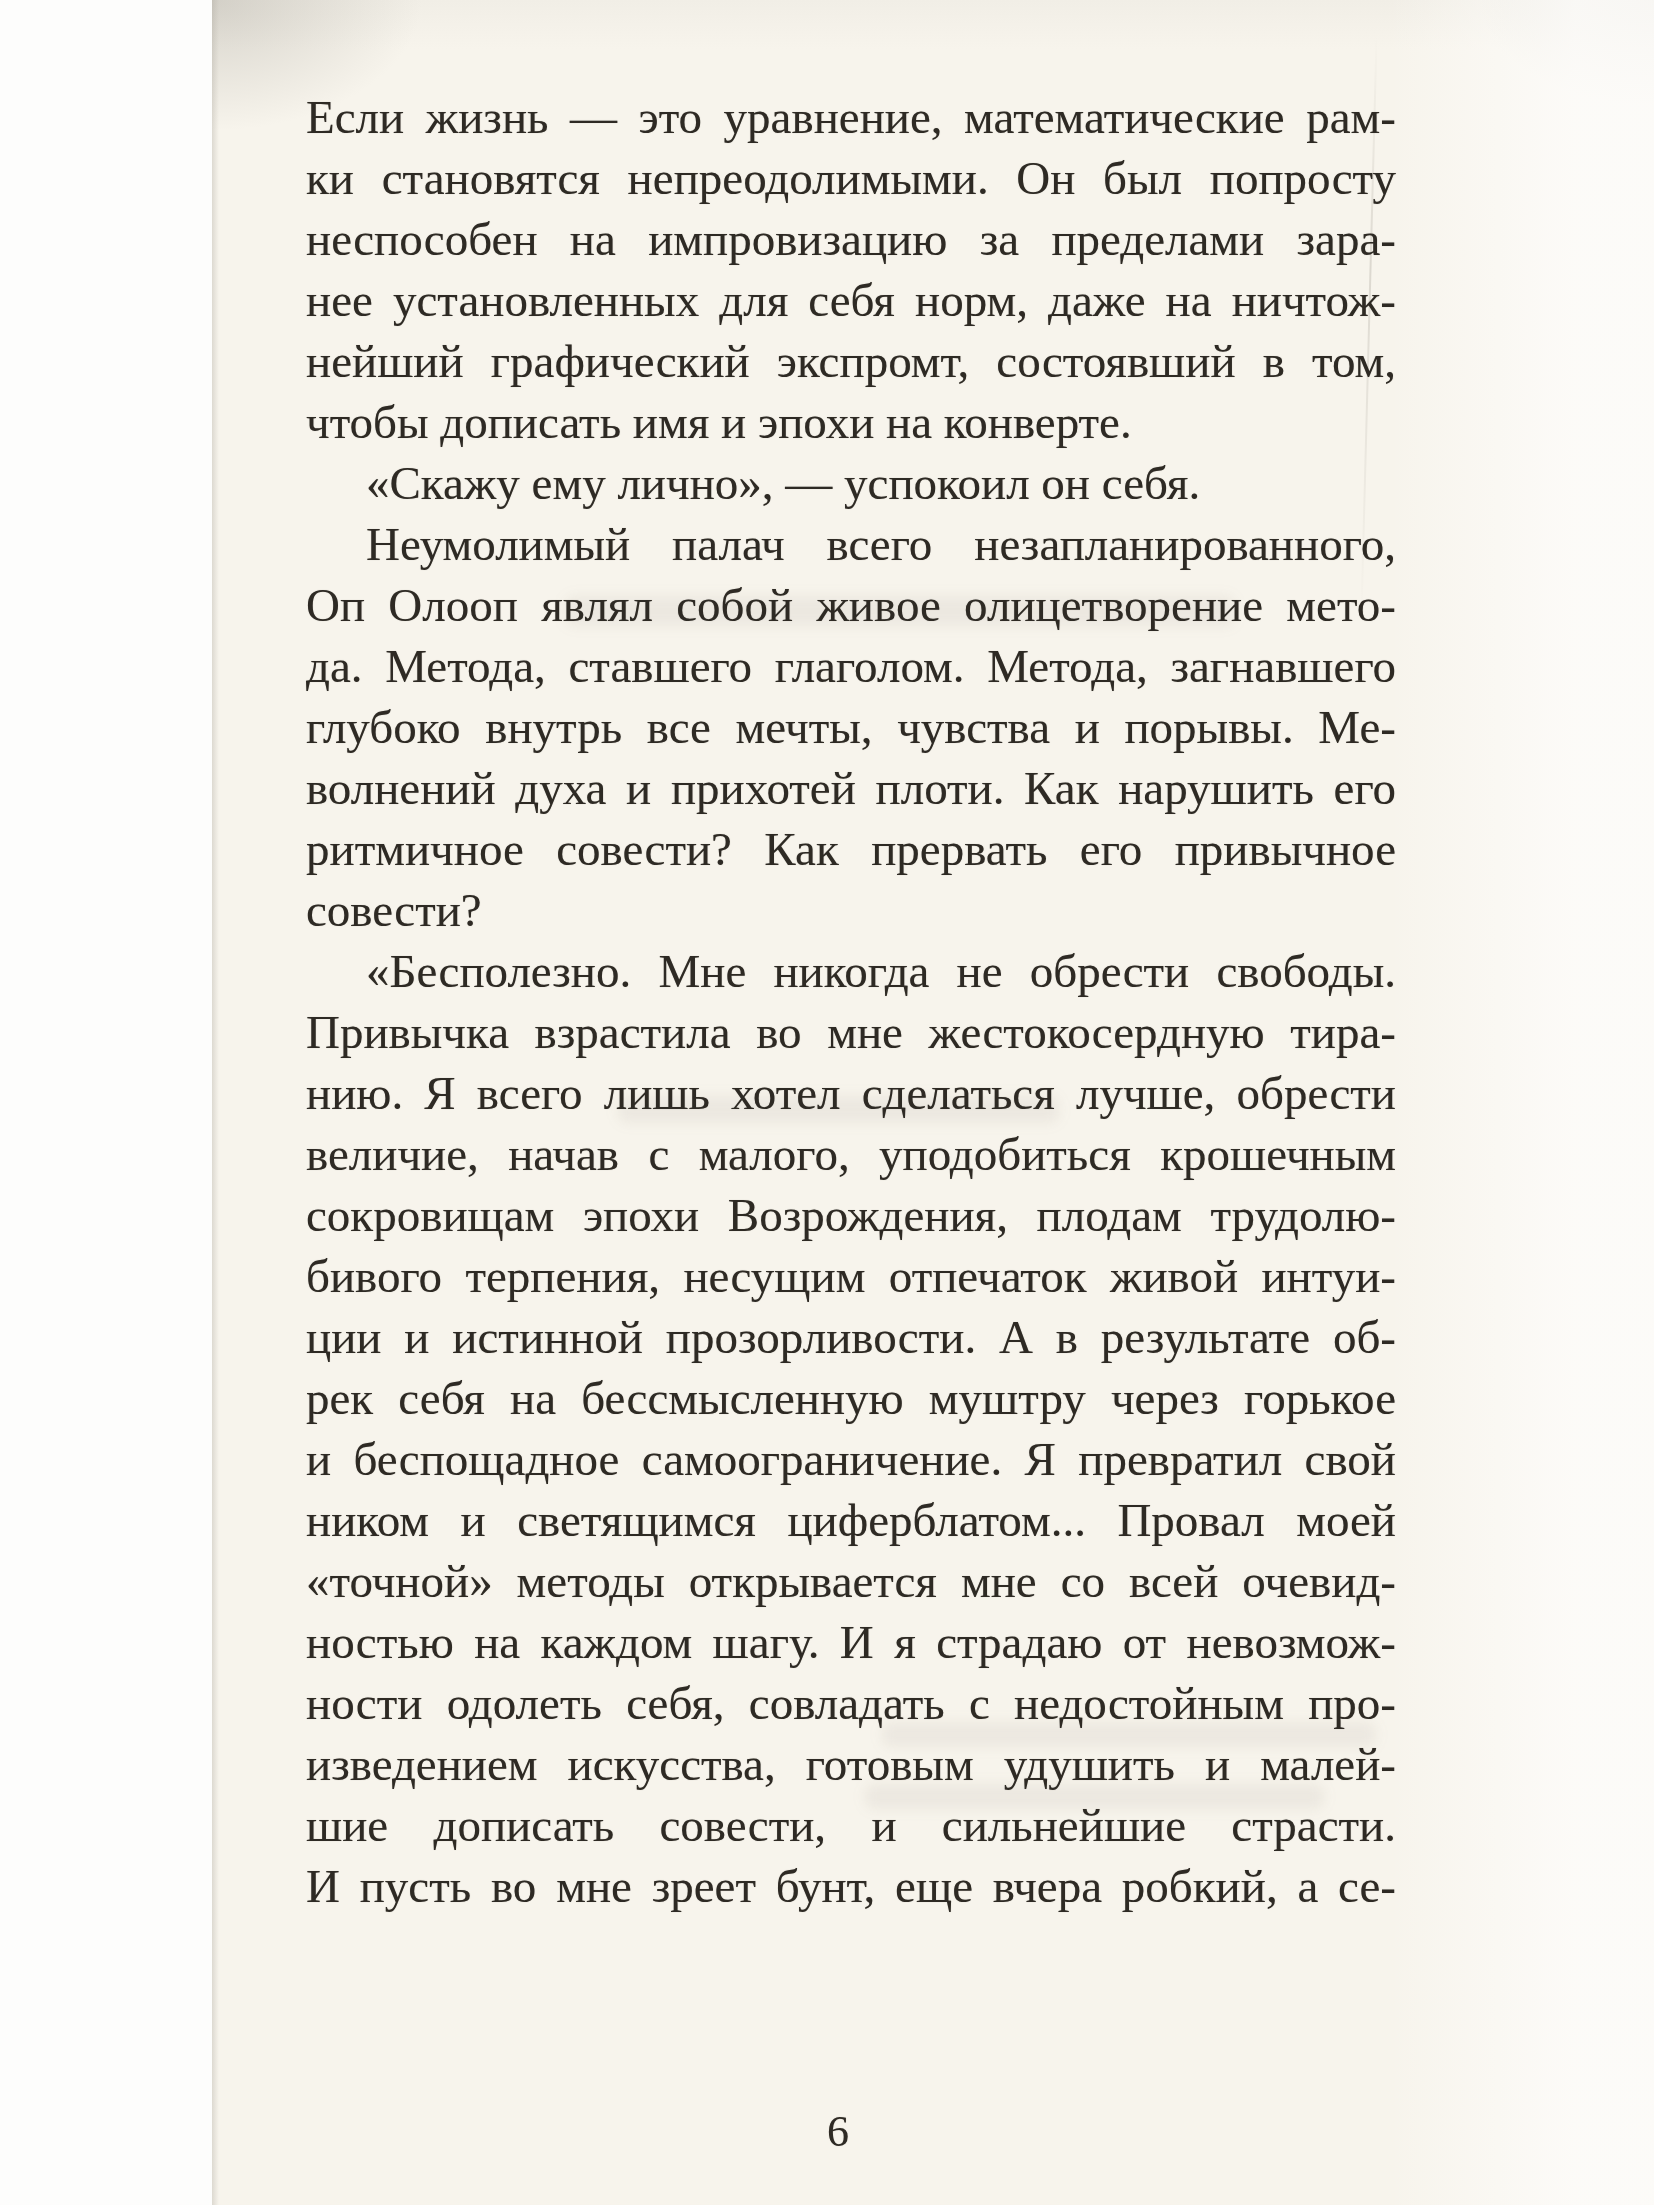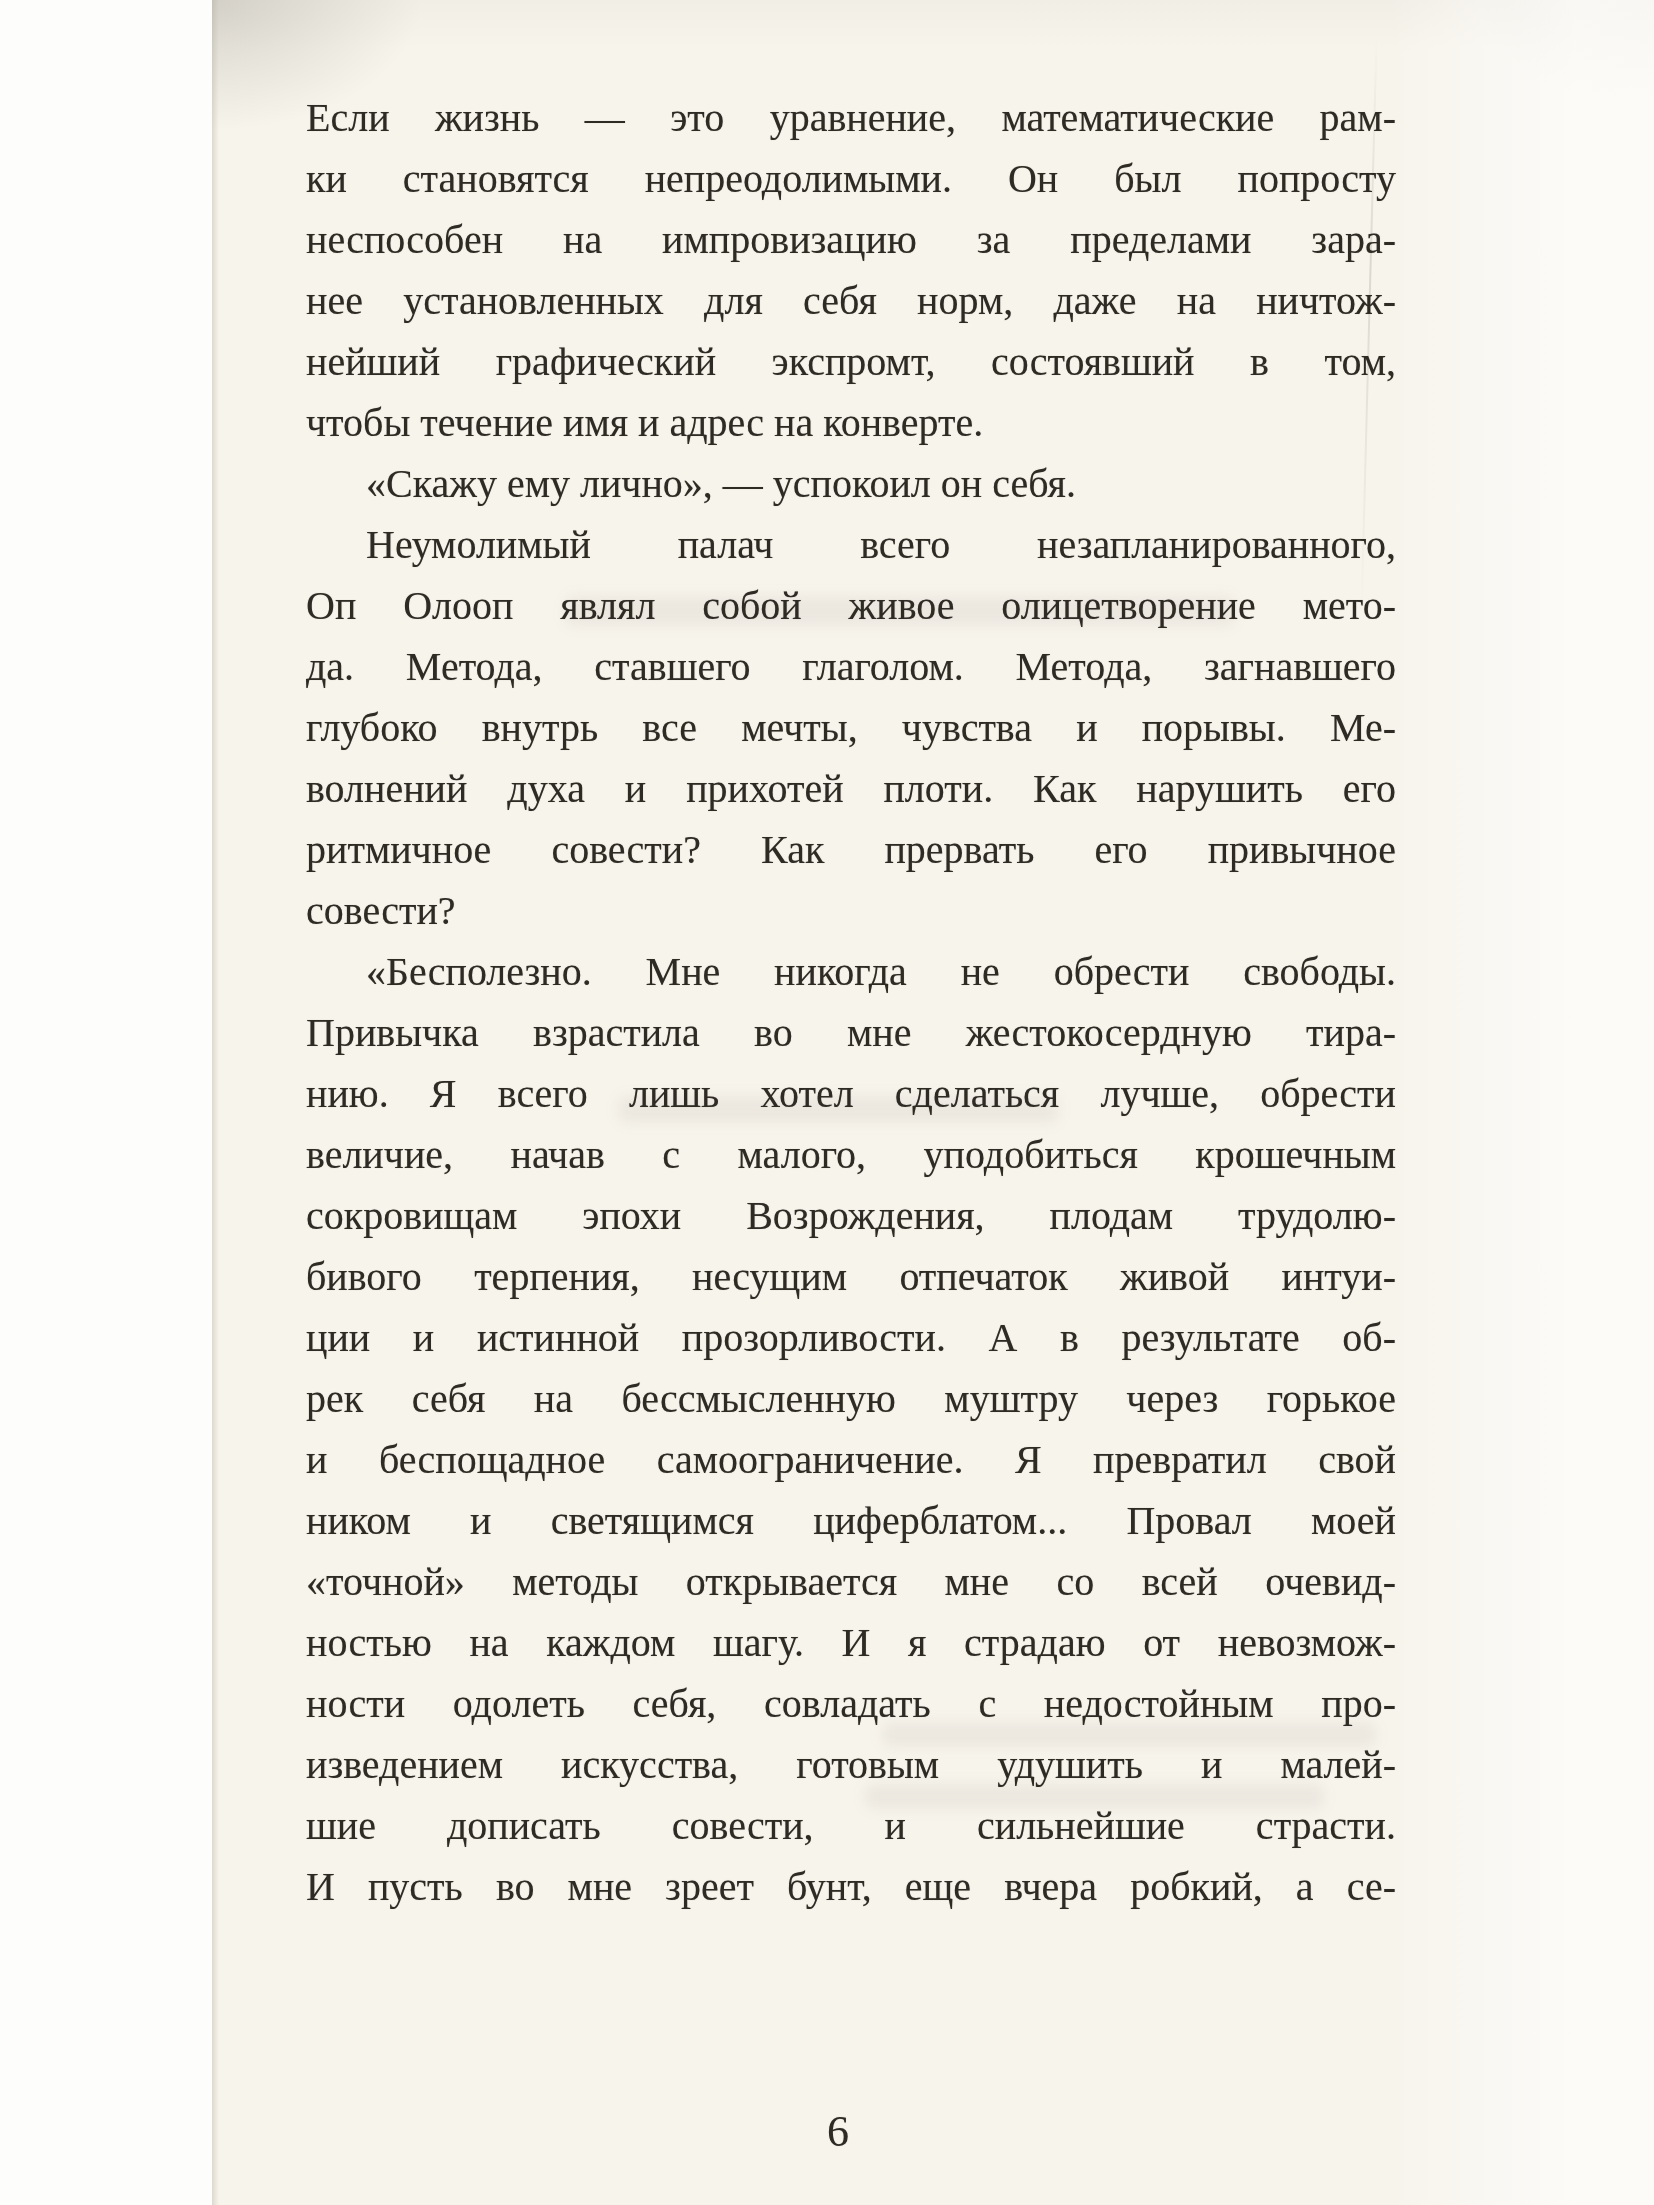--- a/index.html
+++ b/index.html
@@ -77,7 +77,7 @@
   .line {
     height: 61px;
     line-height: 61px;
-    font-size: 40px;
+    font-size: 47px;
     color: #2e2a24;
     text-align: justify;
     text-align-last: justify;

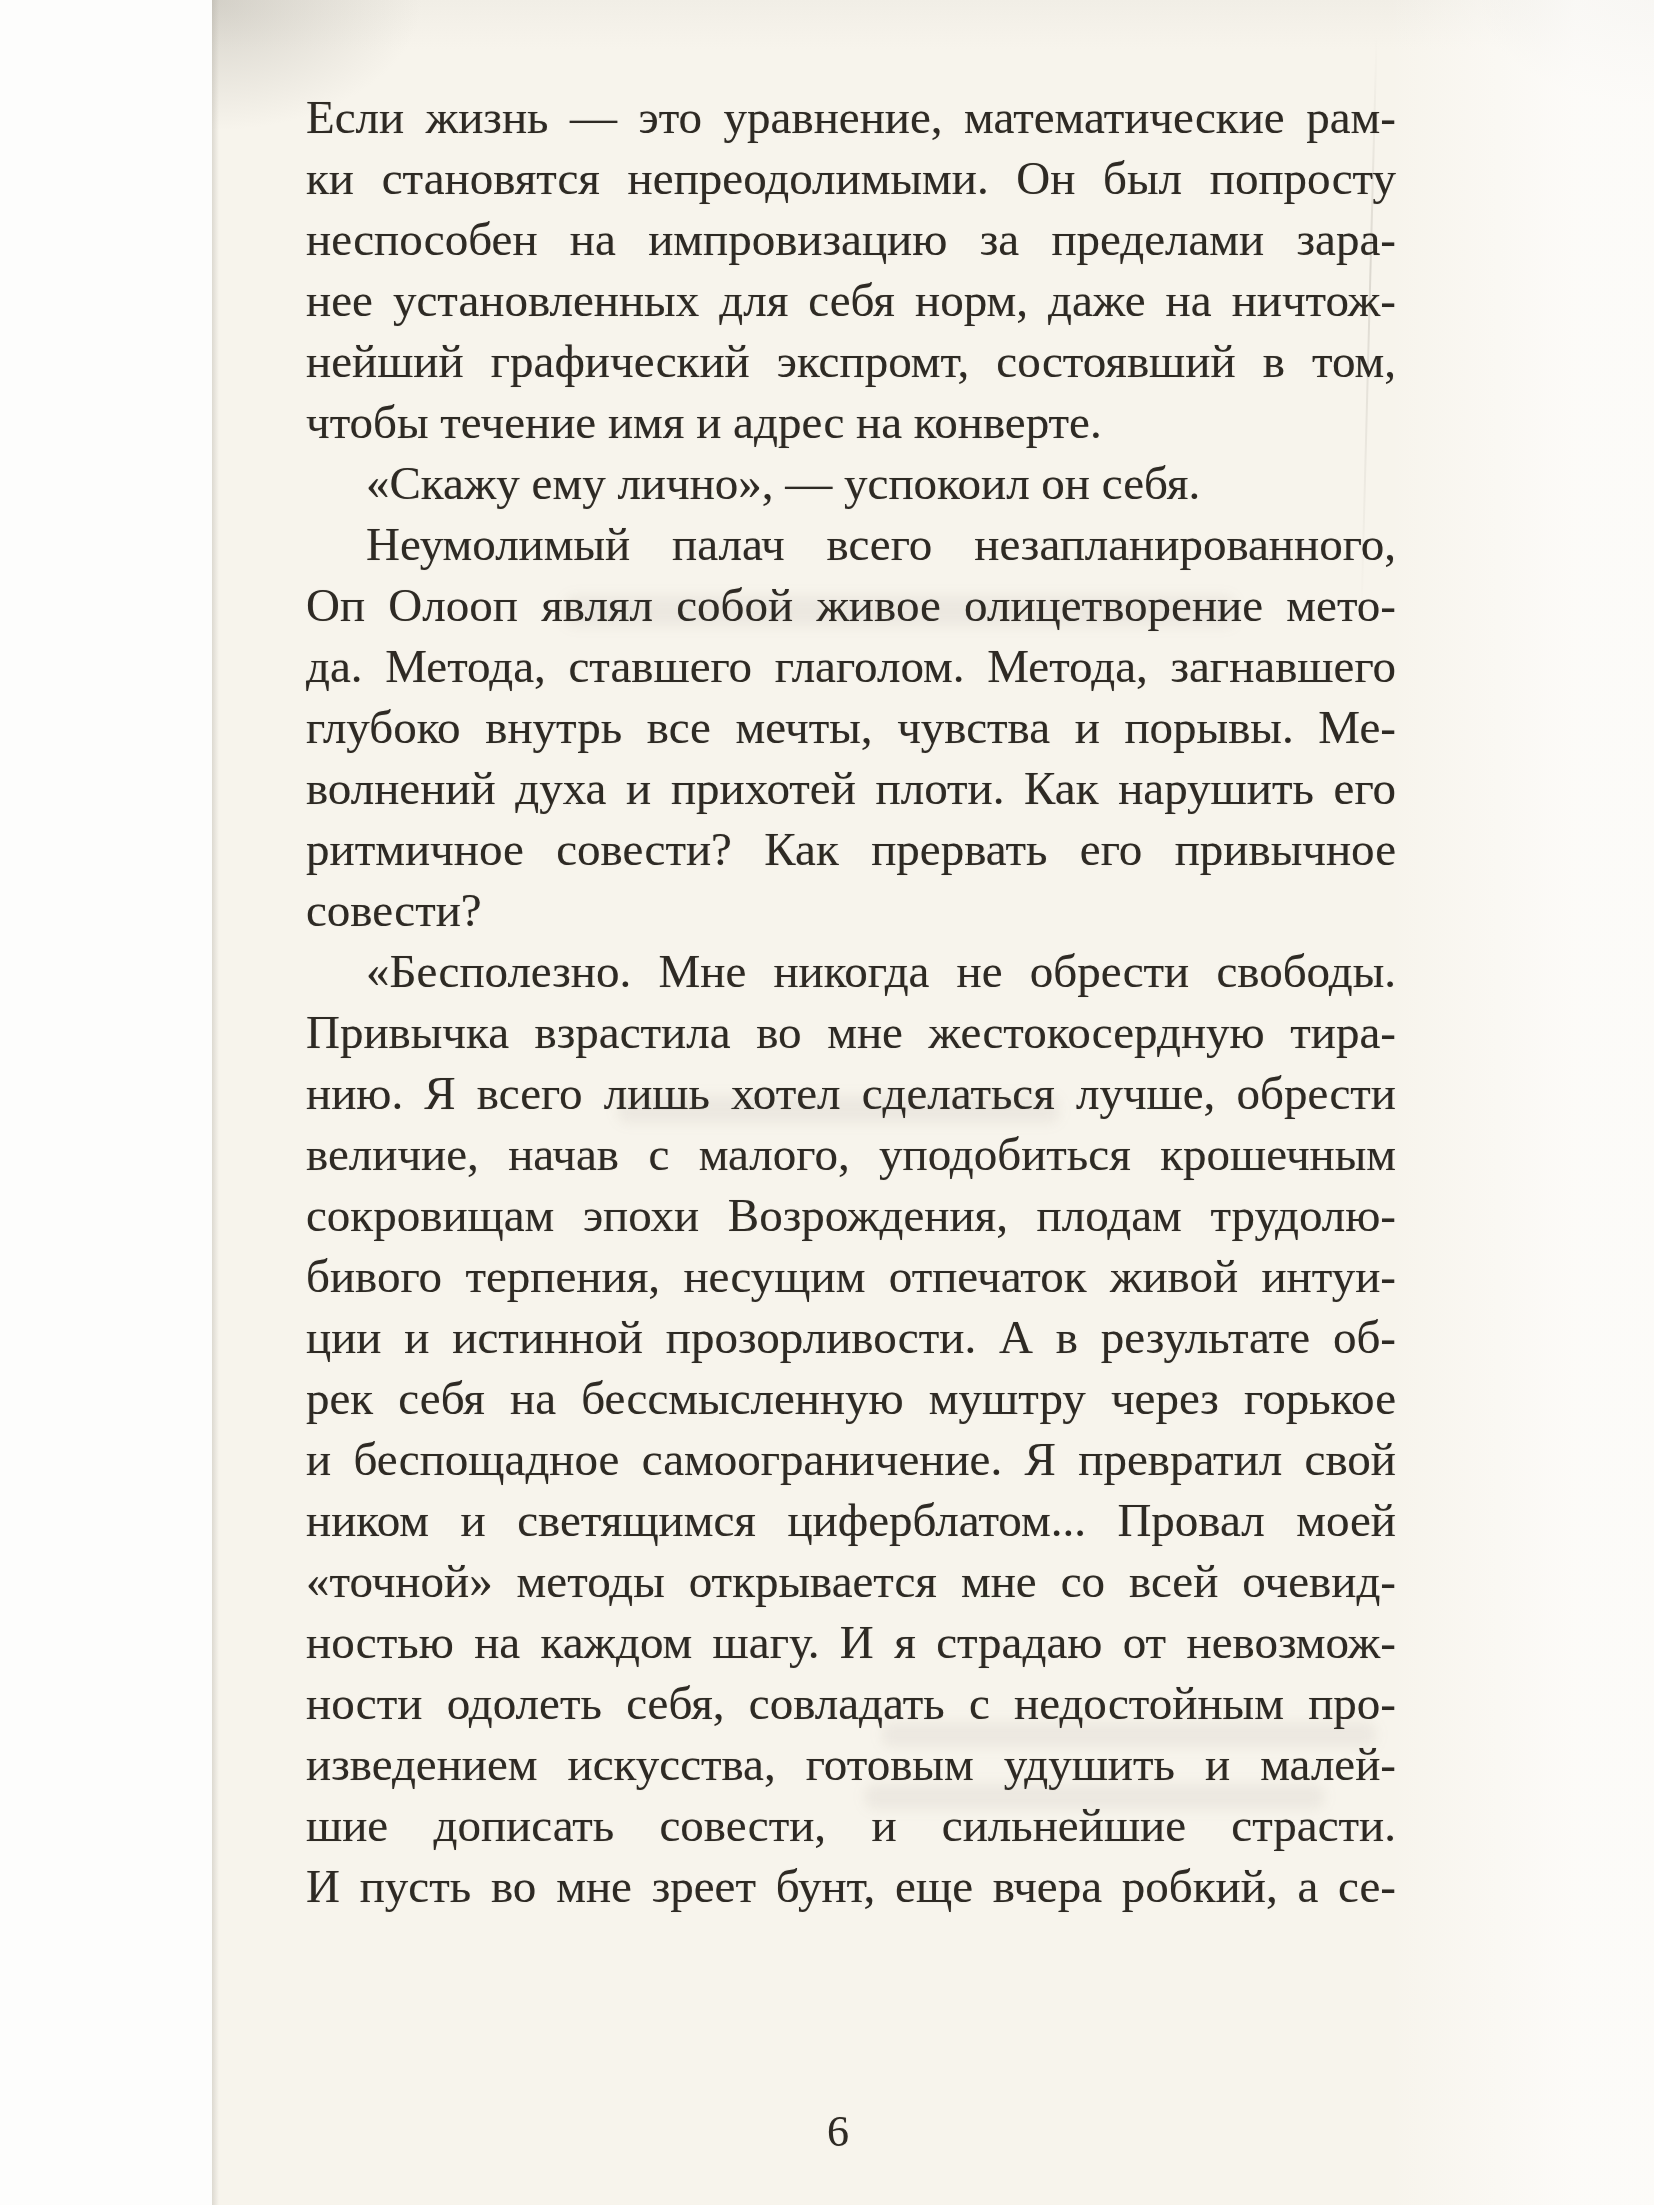--- a/index.html
+++ b/index.html
@@ -120,7 +120,7 @@
         <div class="line">неспособен на импровизацию за пределами зара-</div>
         <div class="line">нее установленных для себя норм, даже на ничтож-</div>
         <div class="line">нейший графический экспромт, состоявший в том,</div>
-        <div class="line end">чтобы течение имя и адрес на конверте.</div>
+        <div class="line end">чтобы дописать имя и эпохи на конверте.</div>
         <div class="line indent end">«Скажу ему лично», — успокоил он себя.</div>
         <div class="line indent">Неумолимый палач всего незапланированного,</div>
         <div class="line">Оп Олооп являл собой живое олицетворение мето-</div>

